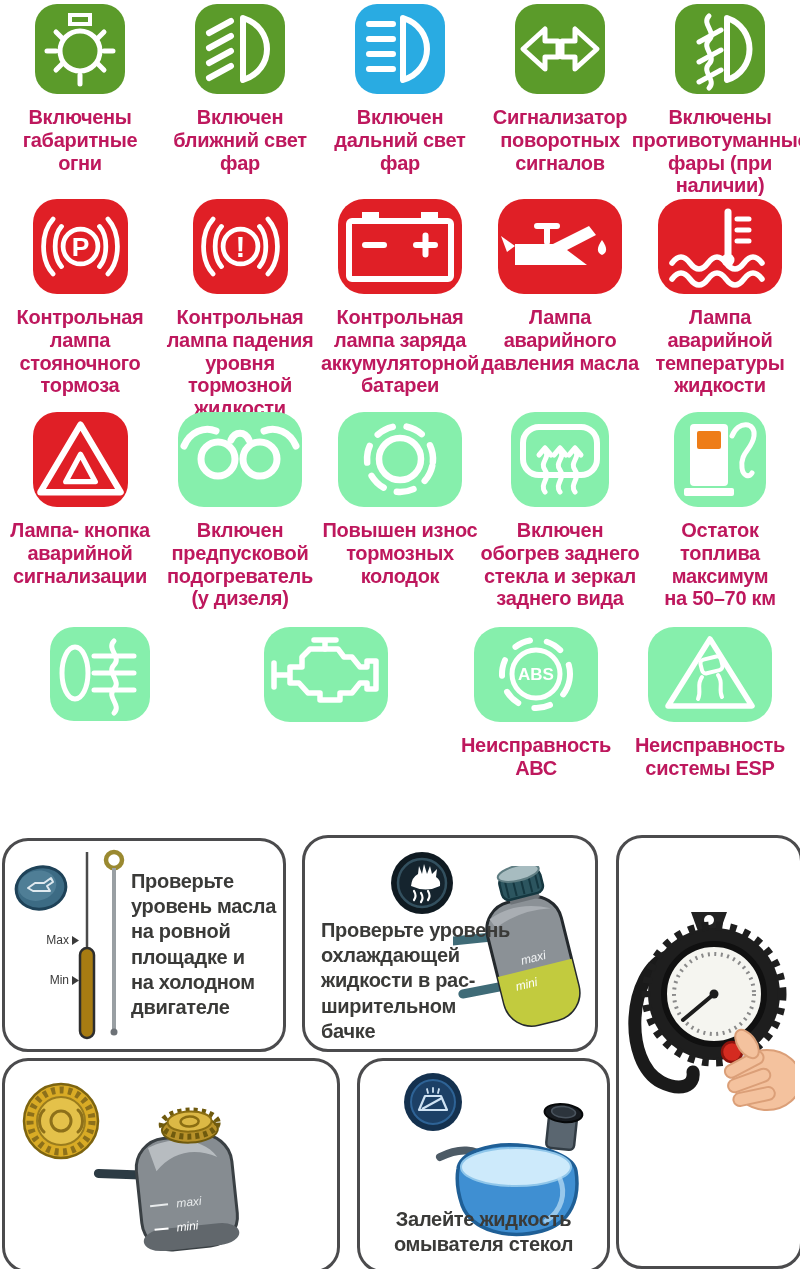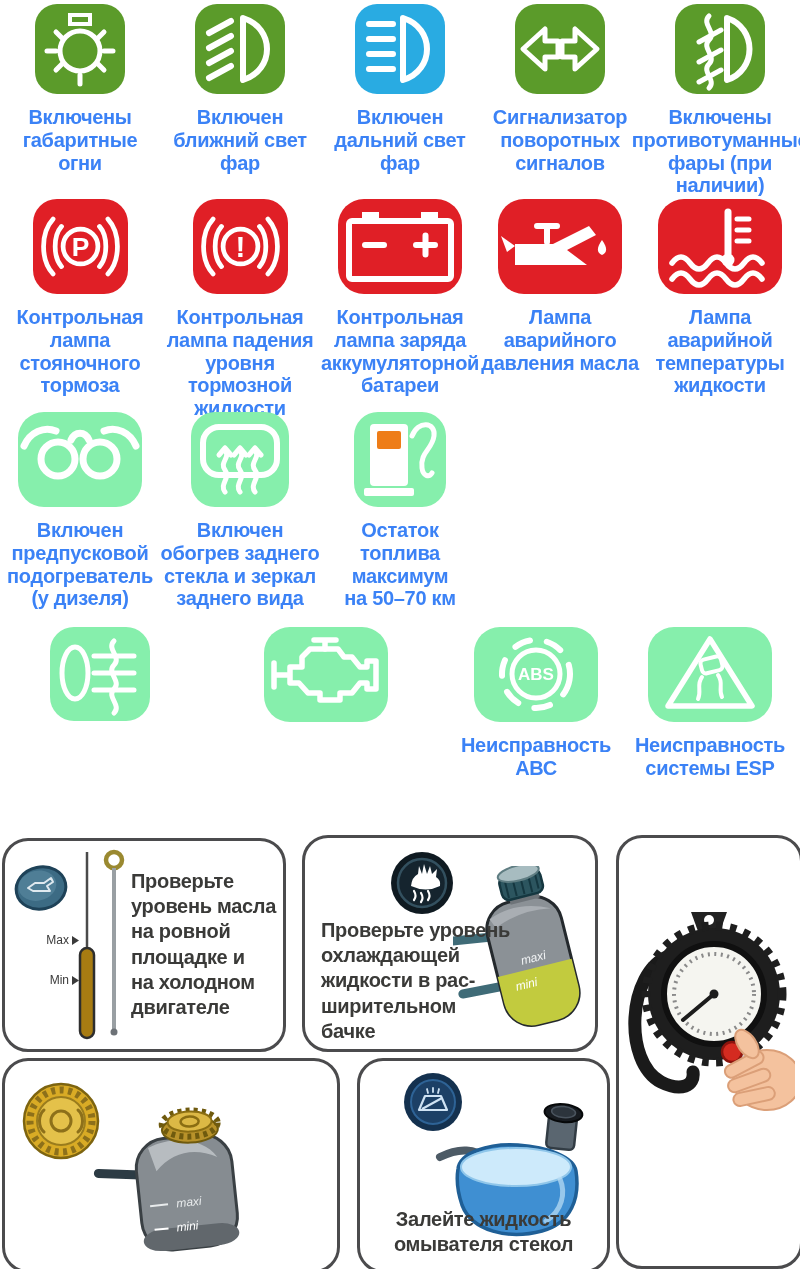--- a/index.html
+++ b/index.html
@@ -21,7 +21,7 @@
   .bg-red{background:#e01f26;}
   .bg-orange{background:#86efac;}
   .label{margin-top:12px;font-weight:700;font-size:20px;line-height:1.14;letter-spacing:-0.3px;
-         color:#3b82f6;text-align:center;white-space:pre-line;}
+         color:#be185d;text-align:center;white-space:pre-line;}
   .tipbox{position:absolute;background:#fff;border:3px solid #4b4b4d;border-radius:26px;}
   .tiptext{position:absolute;font-weight:700;font-size:20px;line-height:1.26;letter-spacing:-0.3px;
            color:#3a3a38;white-space:pre-line;}

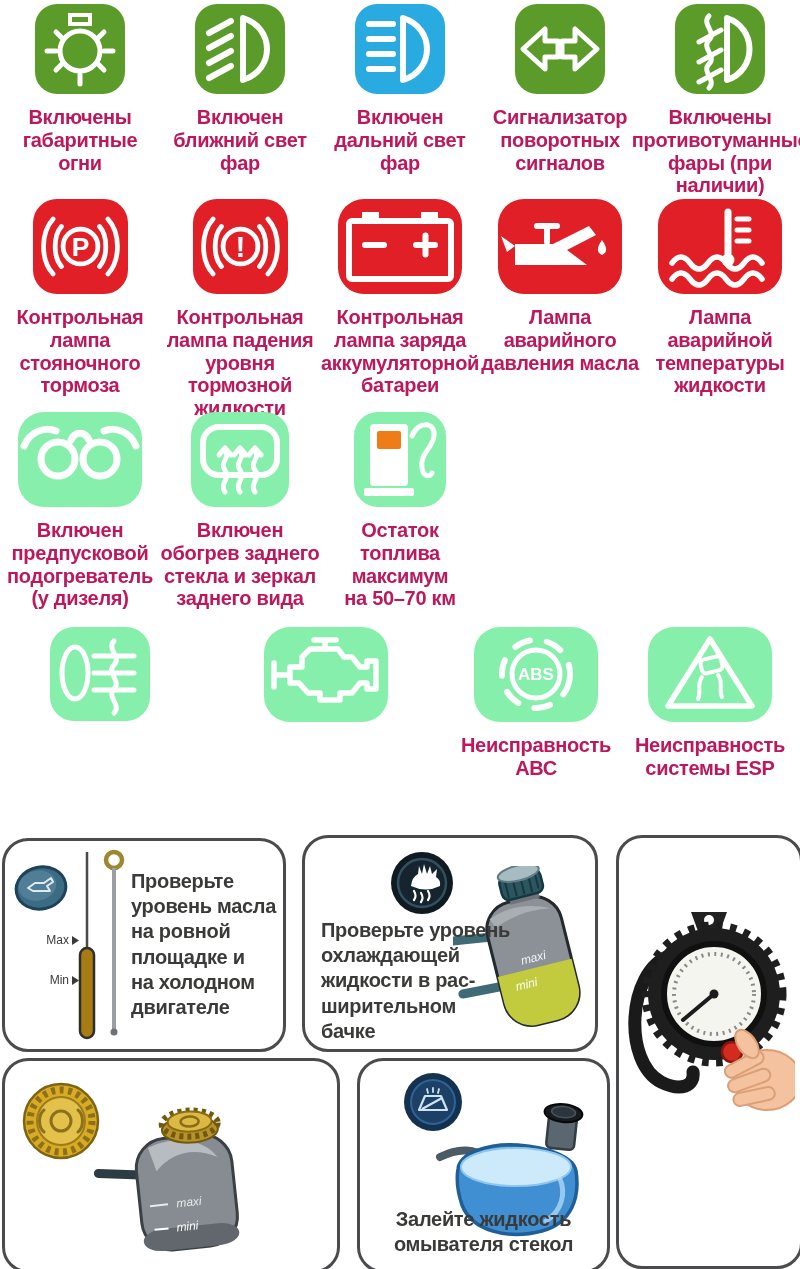--- a/index.html
+++ b/index.html
@@ -187,6 +187,19 @@
 
   <div class="row" style="top:412px">
     <div class="cell">
+      <div class="badge bsq bg-red">
+        <svg viewBox="0 0 90 90">
+          <g stroke="#fff" fill="none" stroke-linejoin="round">
+            <polygon points="45,12 83,76 7,76" stroke-width="6"></polygon>
+            <polygon points="45,40 59,66 31,66" stroke-width="5"></polygon>
+          </g>
+        </svg>
+      </div>
+      <div class="label">Лампа- кнопка
+аварийной
+сигнализации</div>
+    </div>
+    <div class="cell">
       <div class="badge bwide bg-orange">
         <svg viewBox="0 0 124 95">
           <g stroke="#fff" fill="none" stroke-width="7" stroke-linecap="round">

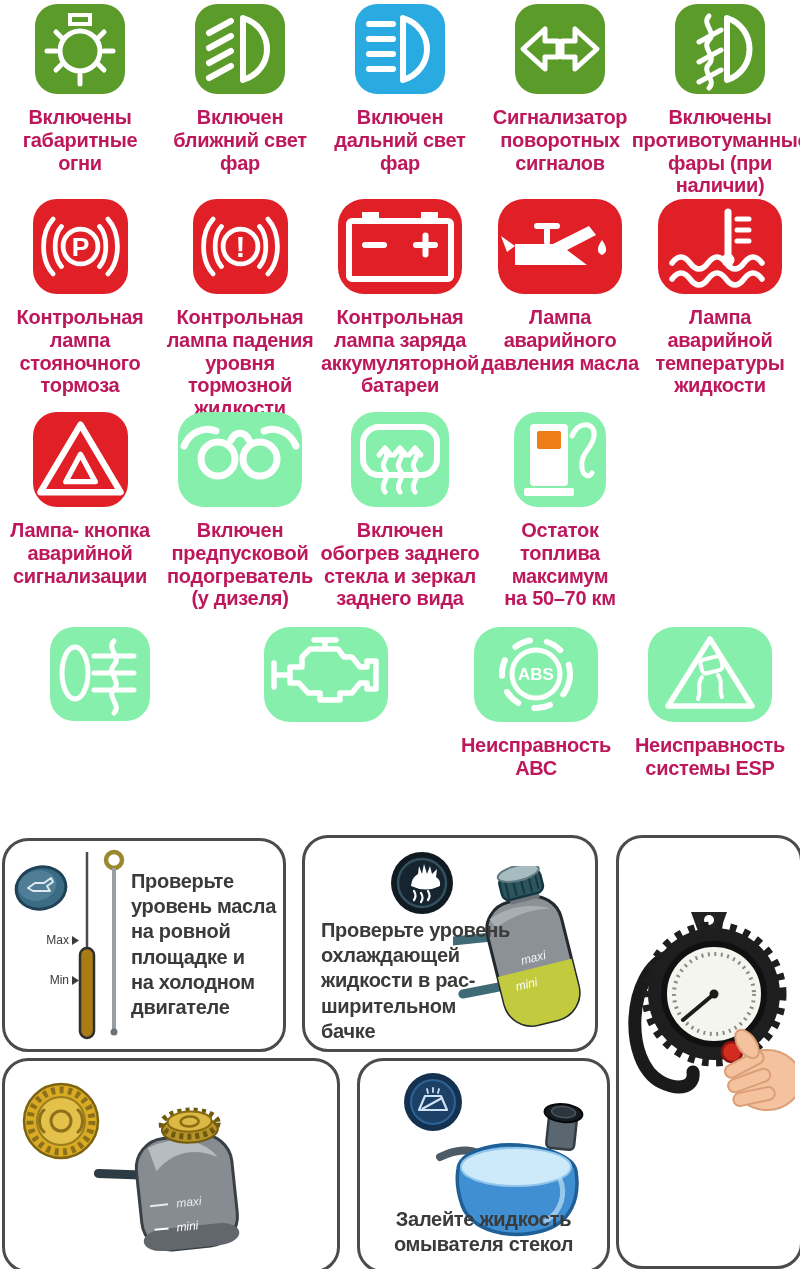--- a/index.html
+++ b/index.html
@@ -217,6 +217,19 @@
 (у дизеля)</div>
     </div>
     <div class="cell">
+      <div class="badge bwide bg-orange">
+        <svg viewBox="0 0 124 95">
+          <g stroke="#fff" fill="none" stroke-linecap="round">
+            <circle cx="62" cy="47" r="21" stroke-width="6.5"></circle>
+            <circle cx="62" cy="47" r="33" stroke-width="6.5" stroke-dasharray="17 14" transform="rotate(12 62 47)"></circle>
+          </g>
+        </svg>
+      </div>
+      <div class="label">Повышен износ
+тормозных
+колодок</div>
+    </div>
+    <div class="cell">
       <div class="badge b98 bg-orange">
         <svg viewBox="0 0 98 95">
           <g stroke="#fff" fill="none" stroke-linecap="round" stroke-linejoin="round">

